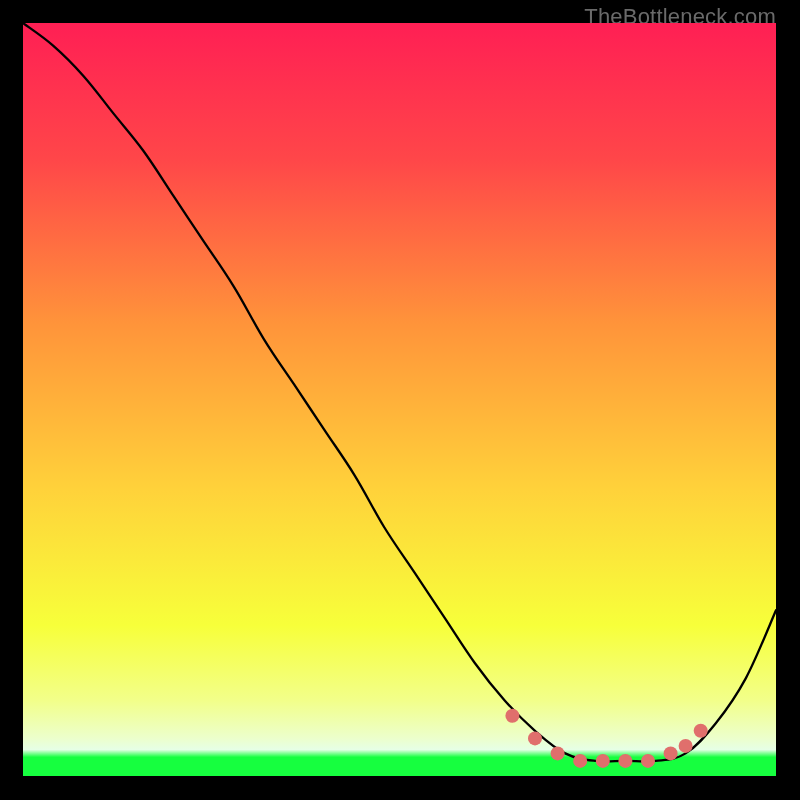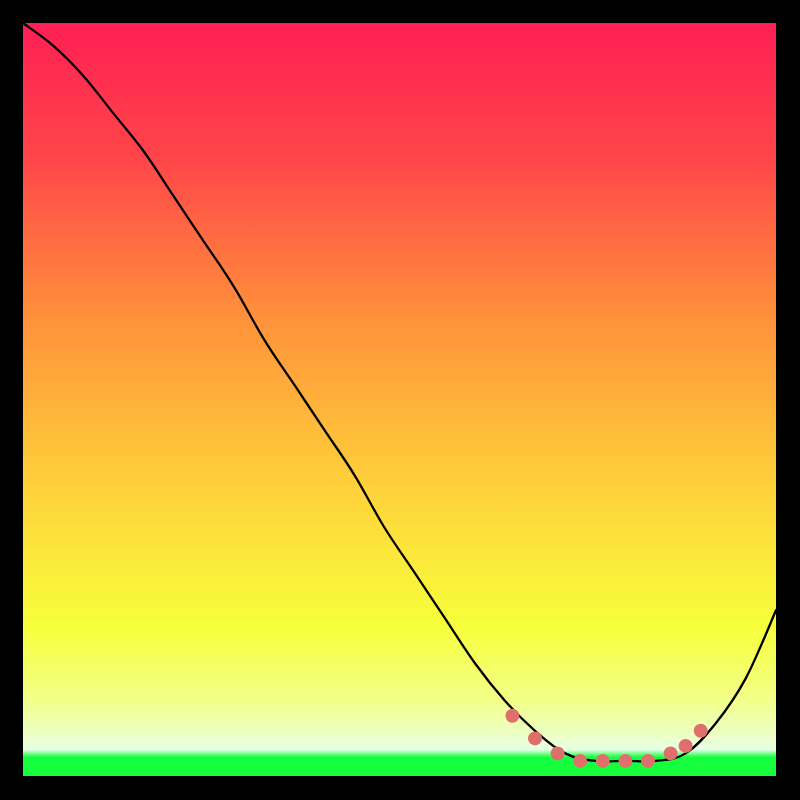--- a/index.html
+++ b/index.html
@@ -53,6 +53,7 @@
 <body>
 <div class="stage">
 
+  <div class="watermark">TheBottleneck.com</div>
 
   <div class="plot-area">
     <svg class="gradient-bg" viewBox="0 0 753 753" preserveAspectRatio="none">

